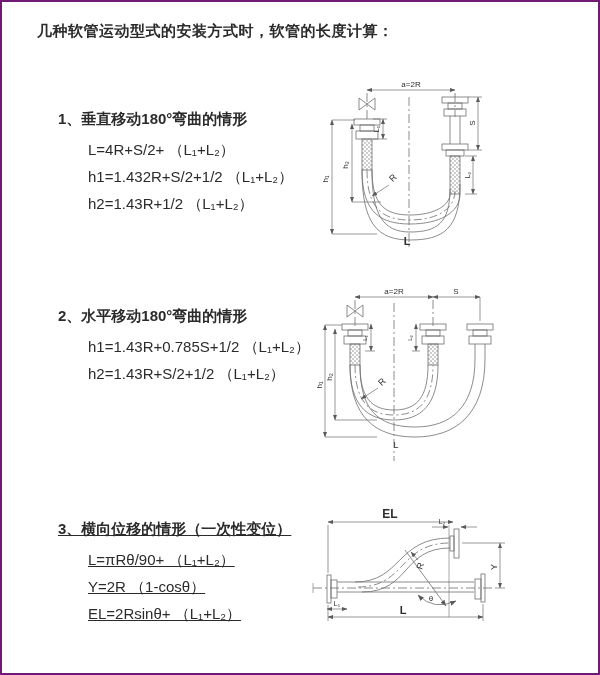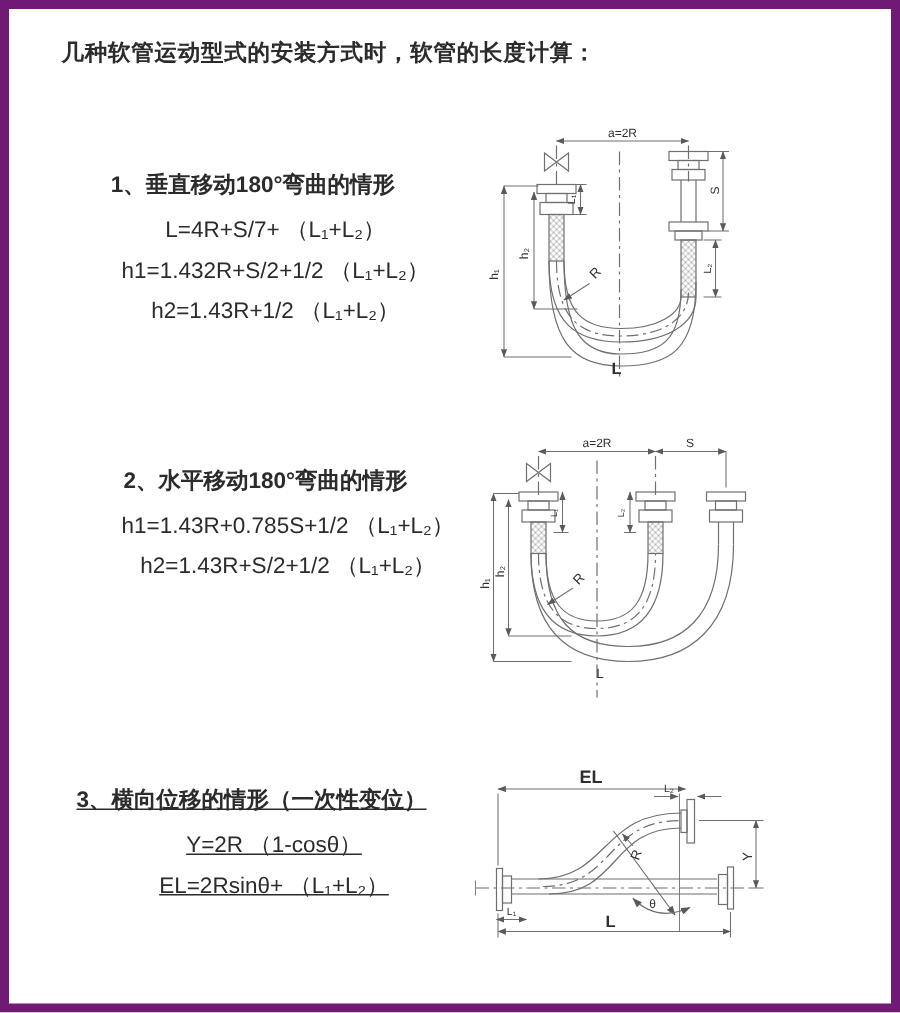--- a/index.html
+++ b/index.html
@@ -6,7 +6,7 @@
   .page{
     position:relative;width:600px;height:675px;background:#ffffff;
     font-family:"Liberation Sans",sans-serif;color:#2b2b2b;
-    border:6px solid #701a75;box-sizing:border-box;overflow:hidden;
+    border:2px solid #701a75;box-sizing:border-box;overflow:hidden;
   }
   .title{
     position:absolute;left:35px;top:20px;font-size:15px;font-weight:bold;

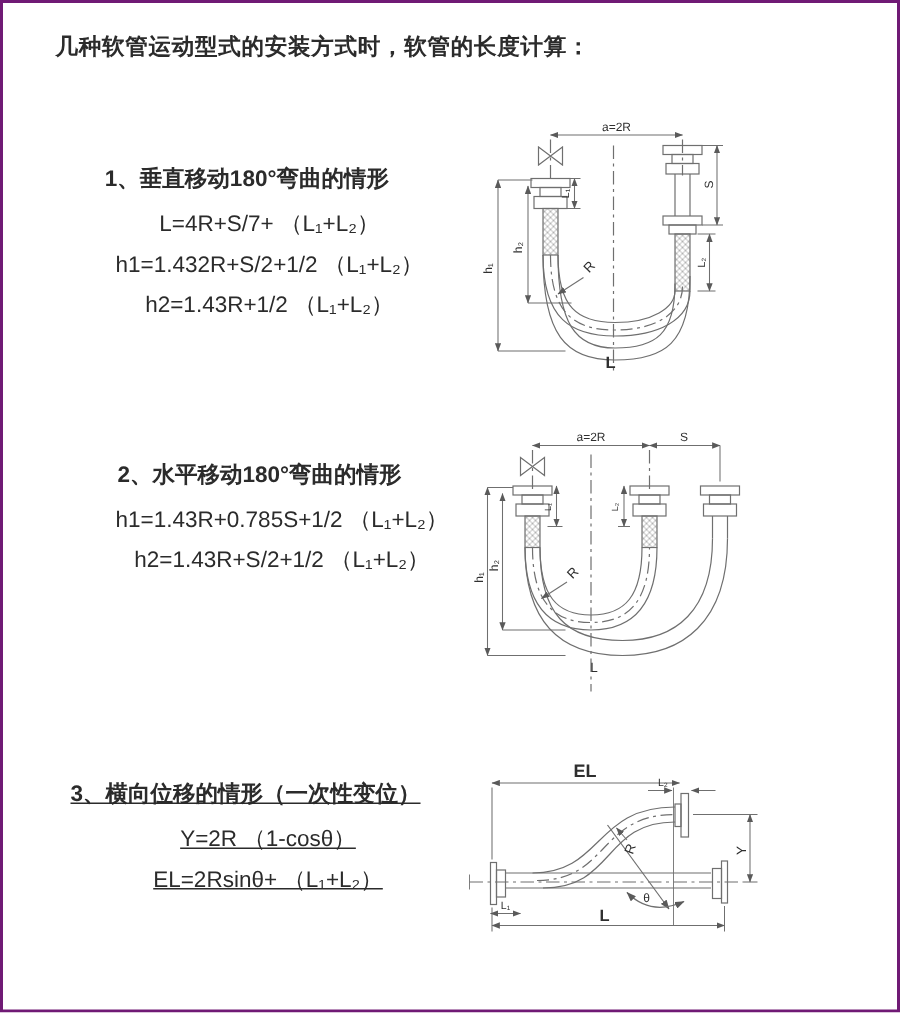--- a/index.html
+++ b/index.html
@@ -12,7 +12,7 @@
     position:absolute;left:35px;top:20px;font-size:15px;font-weight:bold;
     letter-spacing:0.5px;white-space:nowrap;
   }
-  .sec{position:absolute;left:45px;text-align:center;}
+  .sec{position:absolute;left:56px;}
   .sec .h{font-size:15px;font-weight:bold;white-space:nowrap;margin-bottom:7px;}
   .sec .f{font-size:15px;margin-left:30px;line-height:27px;white-space:nowrap;}
   svg.diagram{position:absolute;}

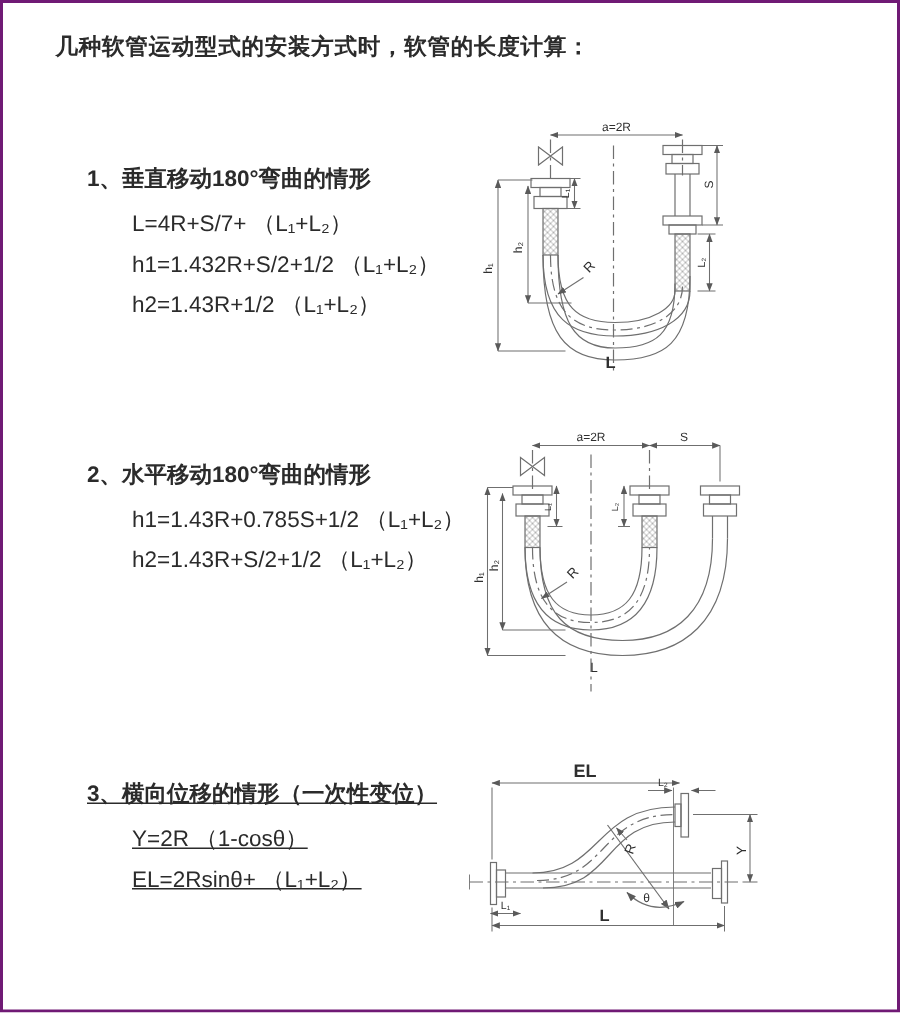--- a/index.html
+++ b/index.html
@@ -27,7 +27,7 @@
 
   <section class="sec" style="top:108px;">
     <div class="h">1、垂直移动180°弯曲的情形</div>
-    <div class="f">L=4R+S/7+ （L₁+L₂）</div>
+    <div class="f">L=4R+S/2+ （L₁+L₂）</div>
     <div class="f">h1=1.432R+S/2+1/2 （L₁+L₂）</div>
     <div class="f">h2=1.43R+1/2 （L₁+L₂）</div>
   </section>

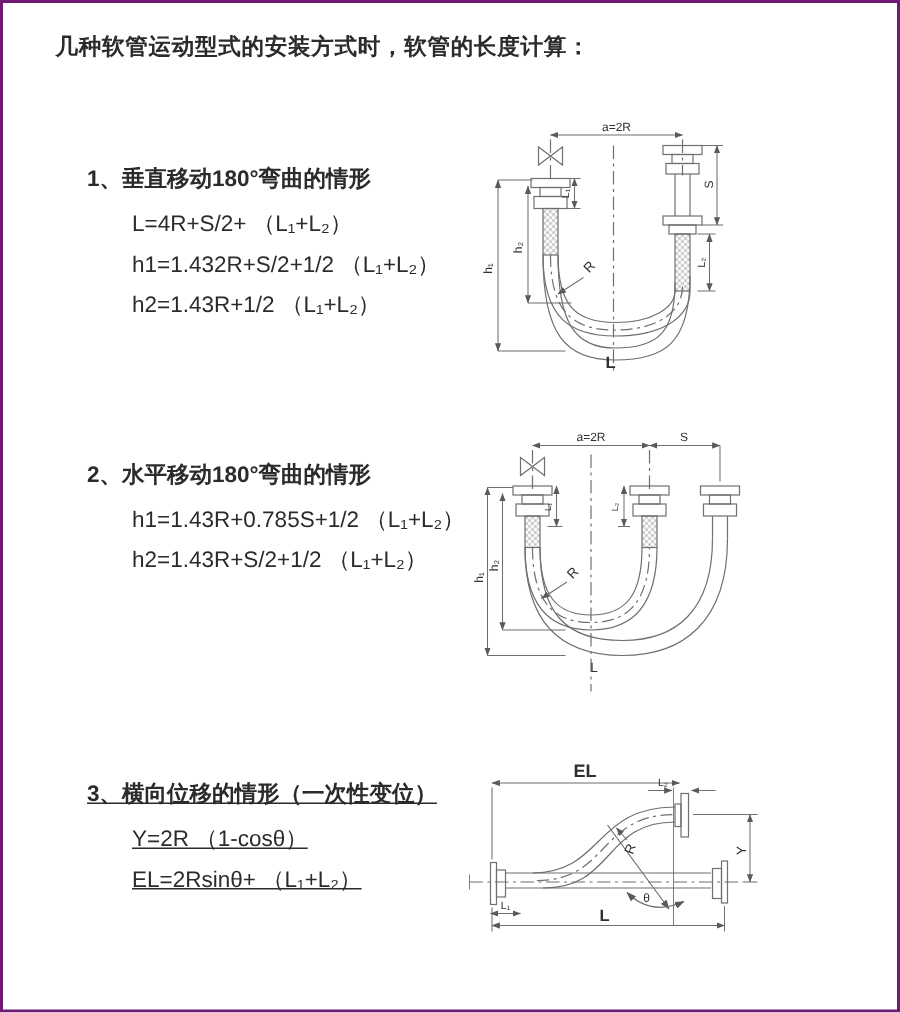--- a/index.html
+++ b/index.html
@@ -40,6 +40,7 @@
 
   <section class="sec" style="top:518px;text-decoration:underline;">
     <div class="h">3、横向位移的情形（一次性变位）</div>
+    <div class="f">L=πRθ/90+ （L₁+L₂）</div>
     <div class="f">Y=2R （1-cosθ）</div>
     <div class="f">EL=2Rsinθ+ （L₁+L₂）</div>
   </section>

